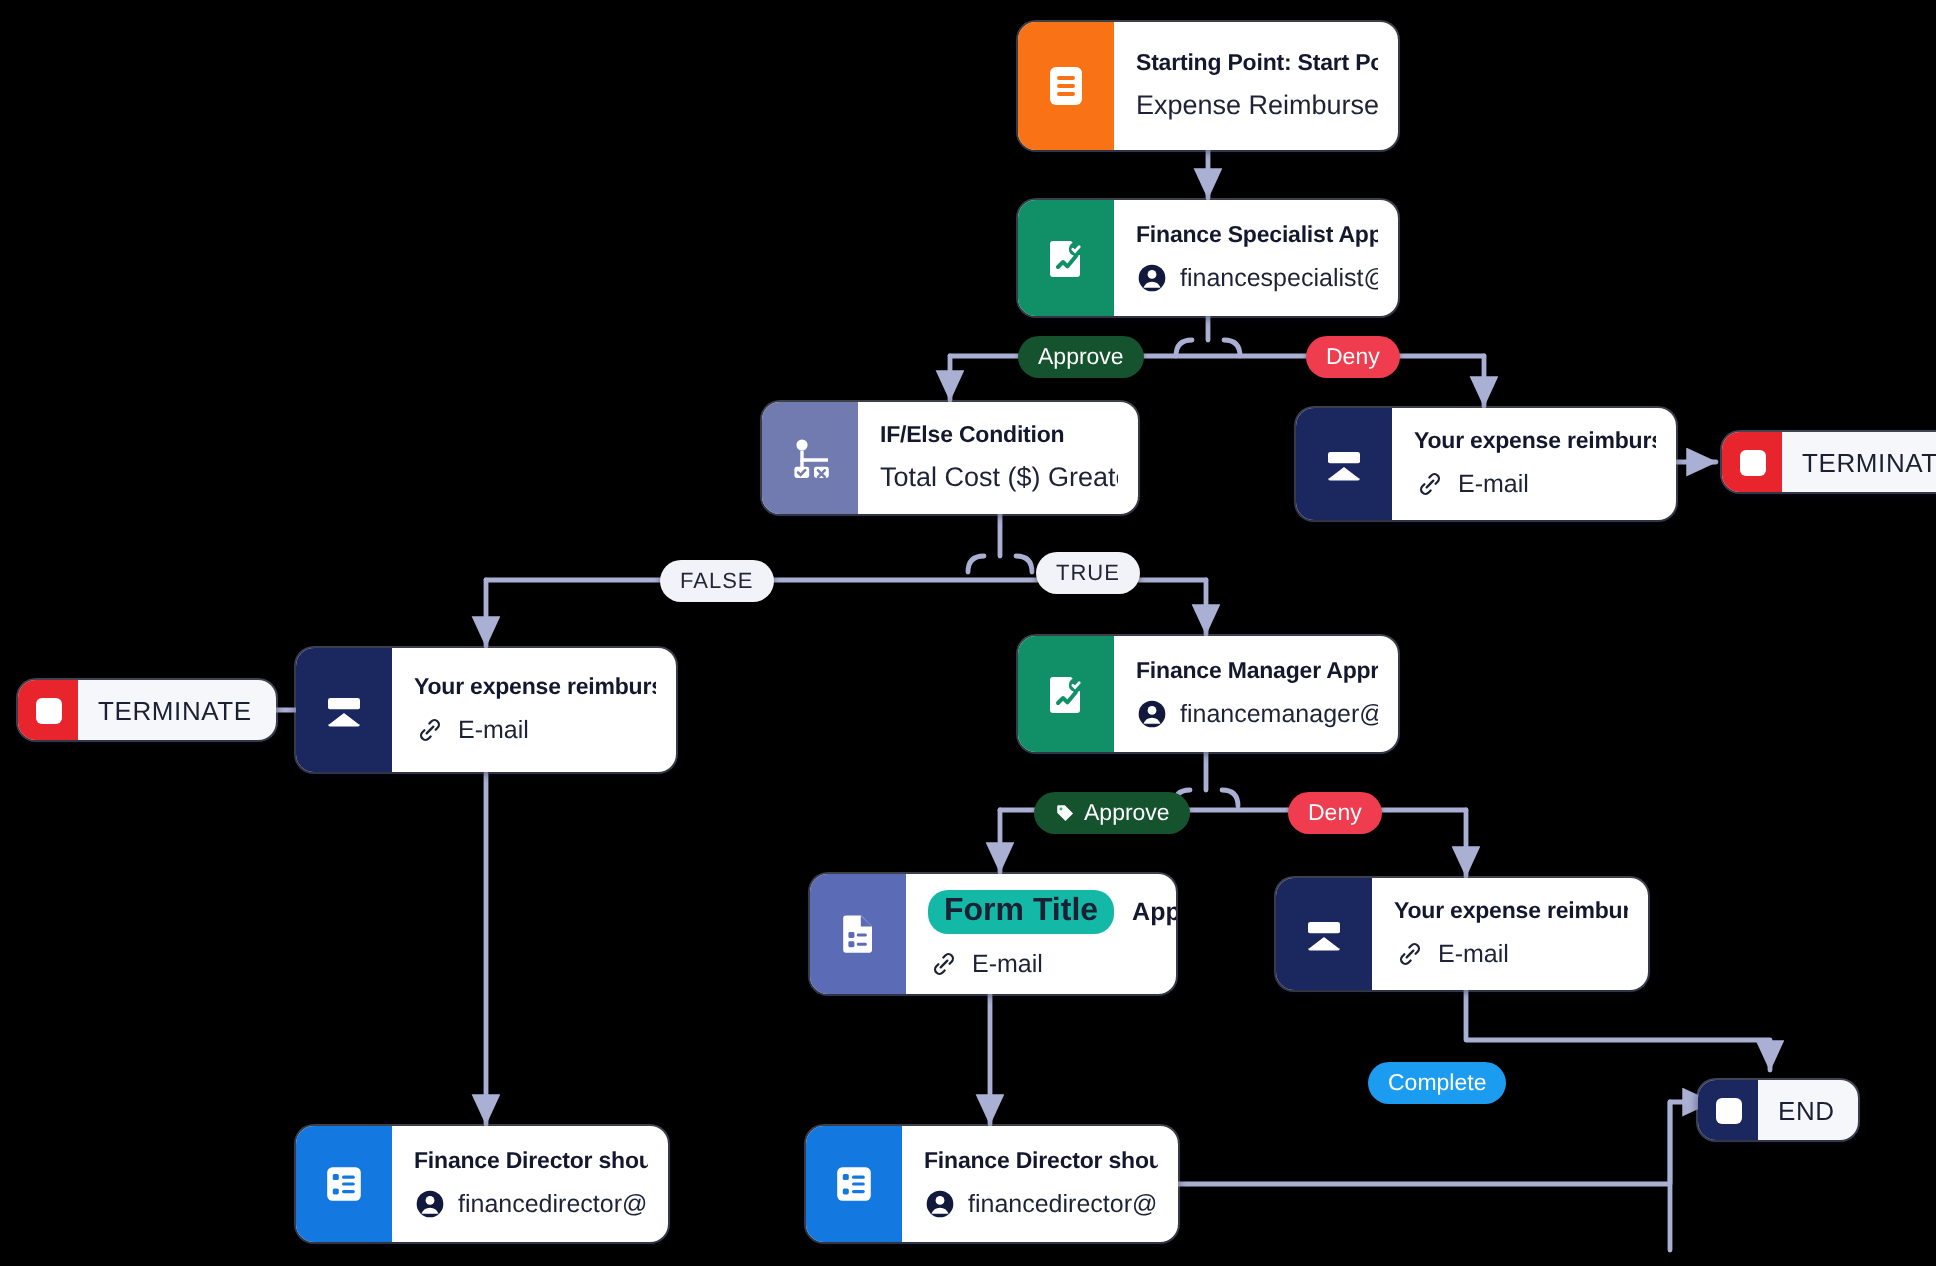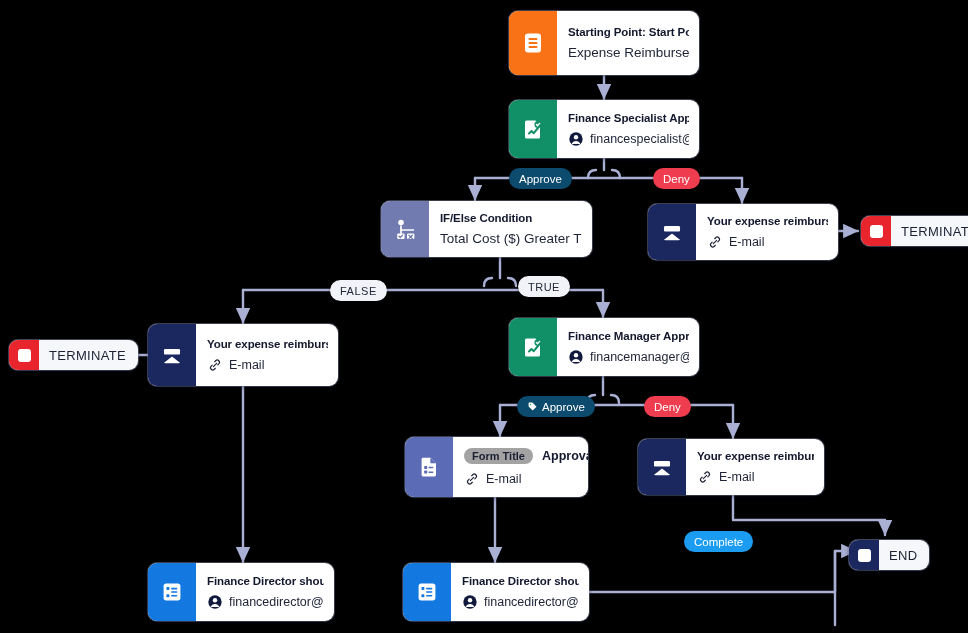--- a/index.html
+++ b/index.html
@@ -132,7 +132,7 @@
     z-index: 8;
     box-shadow: 0 1px 2px rgba(0,0,0,.35);
   }
-  .pill-green { background: #0c4a6e; }
+  .pill-green { background: #14532d; }
   .pill-red   { background: #ef3c4f; align-items: center; }
   .pill-blue  { background: #1b9cf0; }
   .pill-light {

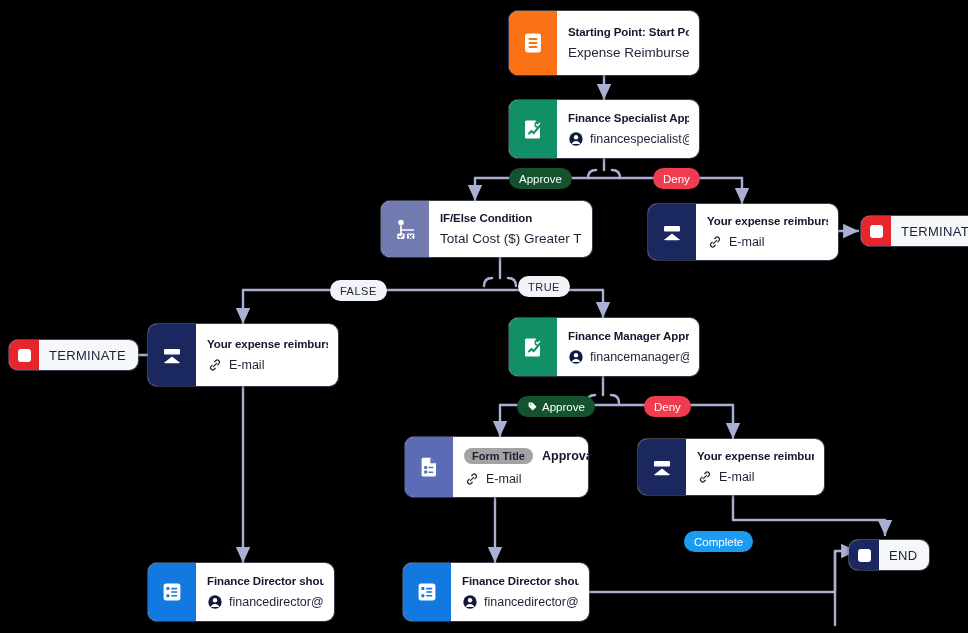--- a/index.html
+++ b/index.html
@@ -267,7 +267,7 @@
     <span>Deny</span>
   </div>
 
-  <div class="node" style="left:381px; top:201px; width:211px; height:56px;">
+  <div class="node" style="left:381px; top:201px; width:188px; height:56px;">
     <div class="icon-pane pane-slate">
       <svg class="gicon" viewBox="0 0 24 24" fill="none">
         <circle cx="8" cy="5.5" r="2.8" fill="#ffffff"></circle>

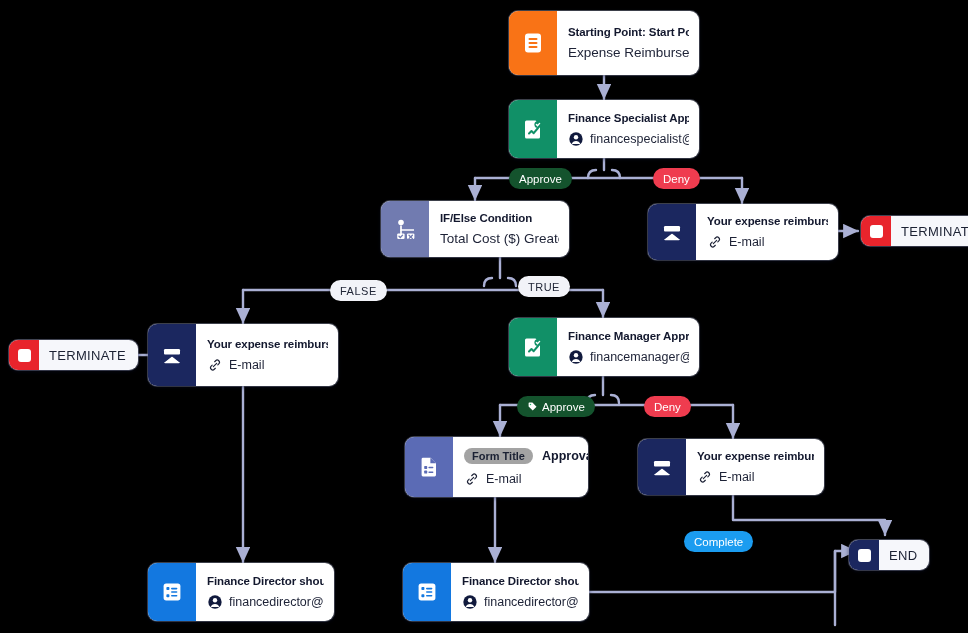--- a/index.html
+++ b/index.html
@@ -148,9 +148,9 @@
   
   .ft-row { display: flex; align-items: center; gap: 9px; }
   .ft-badge {
-    background: #a3a3a3;
+    background: #14b8a6;
     color: #1b2133;
-    font-size: 11px;
+    font-size: 16px;
     font-weight: bold;
     border-radius: 10px;
     padding: 2px 8px;

